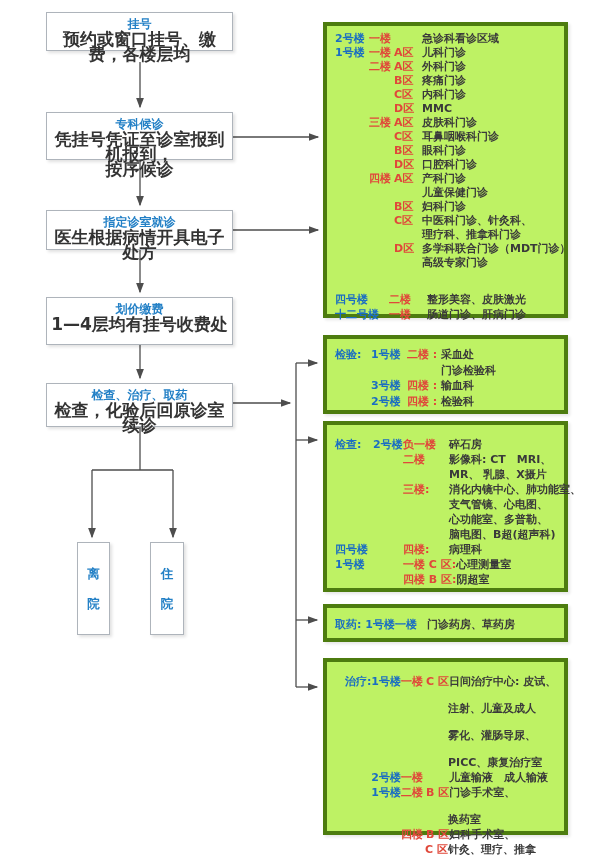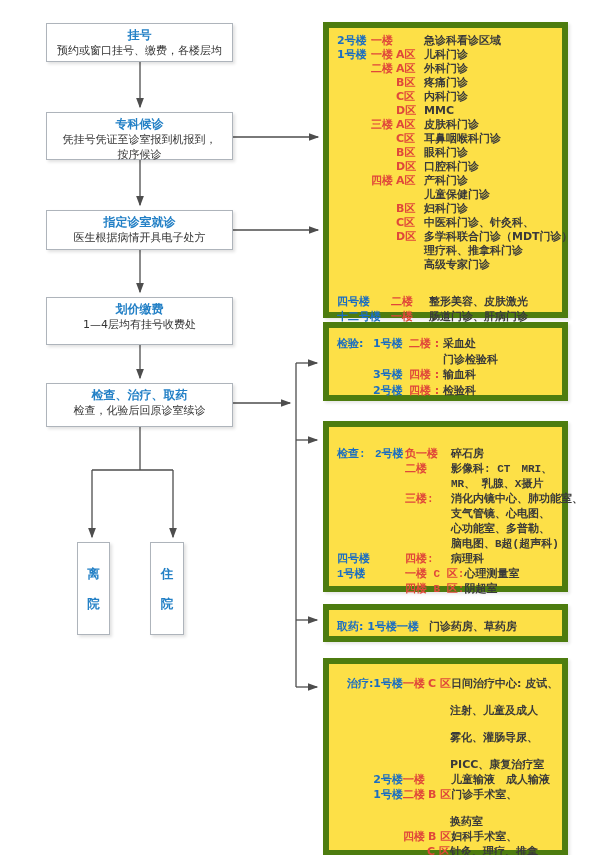--- a/index.html
+++ b/index.html
@@ -111,7 +111,7 @@
     </g>
   </svg>
 
-  <div class="fbox" style="left:46px;top:23px;width:187px;height:39px">
+  <div class="fbox" style="left:46px;top:12px;width:187px;height:39px">
     <div class="ftitle">挂号</div>
     <div class="fbody">预约或窗口挂号、缴费，各楼层均</div>
   </div>

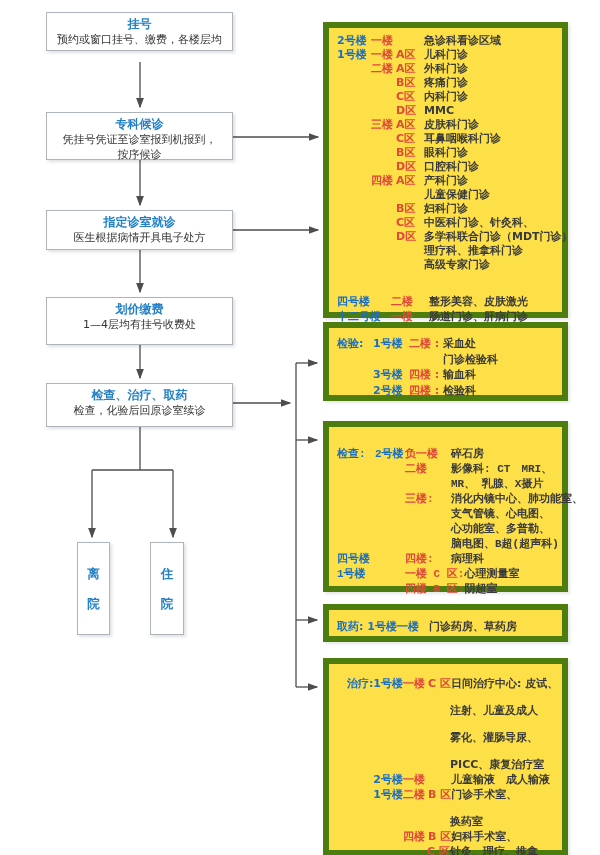--- a/index.html
+++ b/index.html
@@ -16,7 +16,7 @@
     text-align:center;box-sizing:border-box;padding-top:3px;
   }
   .ftitle{color:#2380c6;font-weight:bold;font-size:12px;line-height:16px;}
-  .fbody{color:#333;font-weight:400;font-size:11px;line-height:15px;white-space:pre-line;}
+  .fbody{color:#333;font-weight:700;font-size:17px;line-height:15px;white-space:pre-line;}
   .obox{
     position:absolute;background:#fff;border:1px solid #aeb4bb;
     box-shadow:2px 2px 3px rgba(0,0,0,.12);box-sizing:border-box;

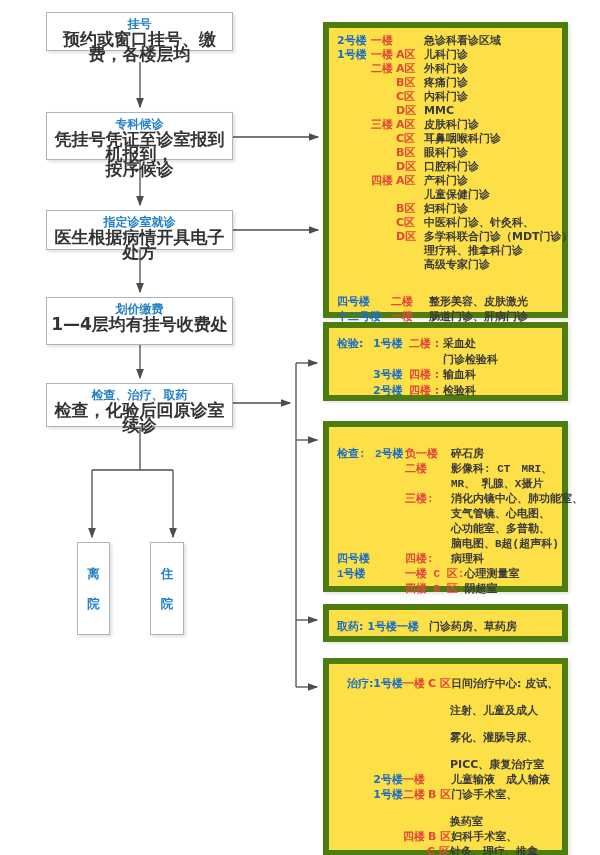--- a/index.html
+++ b/index.html
@@ -26,7 +26,7 @@
 
   
   .rbox{
-    position:absolute;background:#fde047;border:6px solid #4d7c0f;
+    position:absolute;background:#bef264;border:4px solid #4d7c0f;
     box-shadow:2px 2px 3px rgba(0,0,0,.10);box-sizing:border-box;
     font-size:11px;
   }

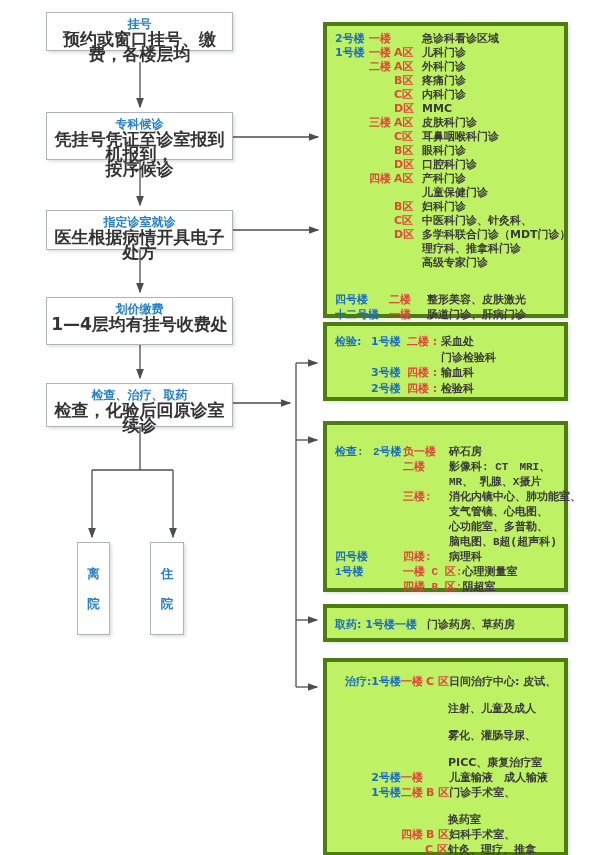--- a/index.html
+++ b/index.html
@@ -158,8 +158,8 @@
         <div class="prow s-text"><span class="seg seg-text c-k">儿童保健门诊</span></div>
         <div class="prow s-zone"><span class="seg seg-zone c-r">B区</span><span class="seg seg-text c-k">妇科门诊</span></div>
         <div class="prow s-zone"><span class="seg seg-zone c-r">C区</span><span class="seg seg-text c-k">中医科门诊、针灸科、</span></div>
+        <div class="prow s-text"><span class="seg seg-text c-k">理疗科、推拿科门诊</span></div>
         <div class="prow s-zone"><span class="seg seg-zone c-r">D区</span><span class="seg seg-text c-k">多学科联合门诊（MDT门诊）</span></div>
-        <div class="prow s-text"><span class="seg seg-text c-k">理疗科、推拿科门诊</span></div>
         <div class="prow s-text"><span class="seg seg-text c-k">高级专家门诊</span></div>
       </div>
     <div class="rows sec2">

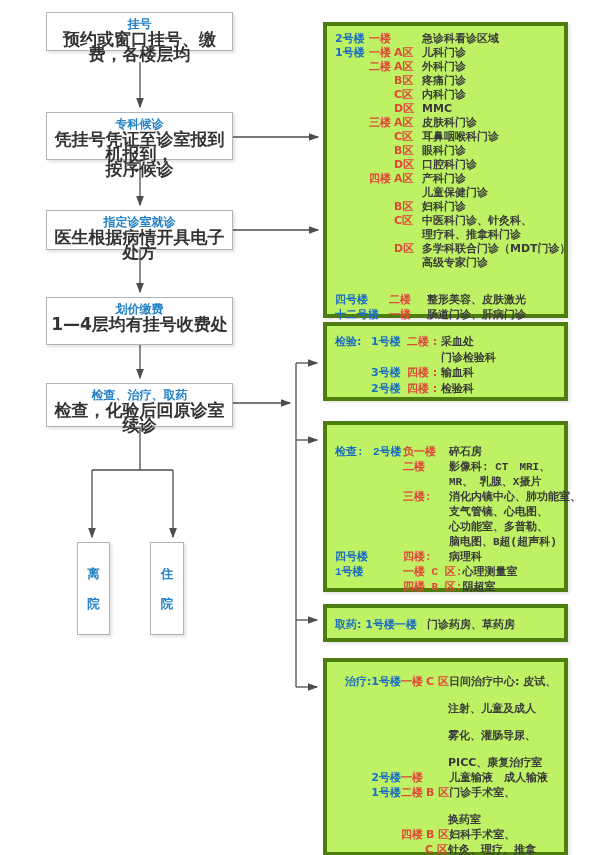--- a/index.html
+++ b/index.html
@@ -168,7 +168,7 @@
       </div>
   </div>
 
-  <div class="rbox rb2" style="left:323px;top:322px;width:245px;height:79px">
+  <div class="rbox rb2" style="left:323px;top:335px;width:245px;height:79px">
     <div class="rows">
         <div class="prow s-prefix"><span class="seg seg-prefix c-b">检验:</span><span class="seg seg-building c-b">1号楼</span><span class="seg seg-floor c-r">二楼 :</span><span class="seg seg-text c-k">采血处</span></div>
         <div class="prow s-text"><span class="seg seg-text c-k">门诊检验科</span></div>

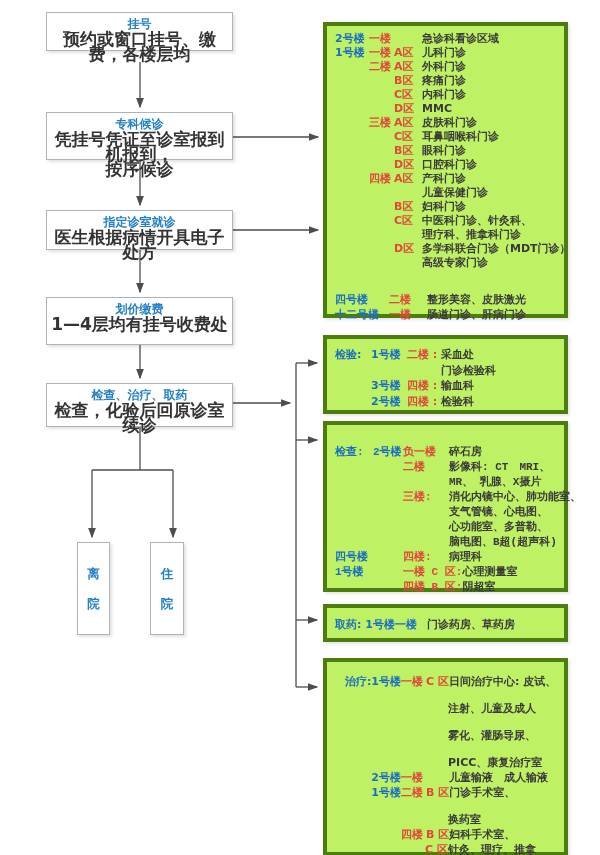--- a/index.html
+++ b/index.html
@@ -59,7 +59,7 @@
   .rb2 .s-building{padding-left:36px;}
   .rb2 .s-text{padding-left:106px;}
 
-  .rb3{padding-top:20px;font-family:Liberation Mono, monospace;}
+  .rb3{padding-top:12px;}
   .rb3 .prow{line-height:15px;}
   .rb3 .seg-prefix{min-width:38px;}
   .rb3 .seg-building{min-width:30px;}

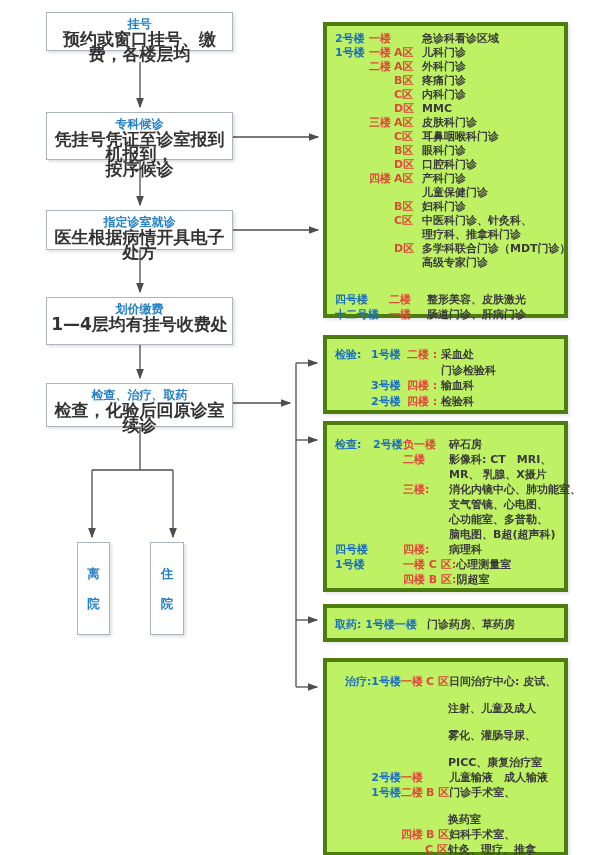--- a/index.html
+++ b/index.html
@@ -198,7 +198,7 @@
       </div>
   </div>
 
-  <div class="rbox rb5" style="left:323px;top:658px;width:245px;height:198px">
+  <div class="rbox rb5" style="left:323px;top:658px;width:245px;height:177px">
     <div class="rows">
         <div class="prow s-prefix"><span class="seg seg-prefix c-b">治疗:1号楼</span><span class="seg seg-floor c-r">一楼</span><span class="seg seg-zone c-r">C 区</span><span class="seg seg-text c-k">日间治疗中心: 皮试、</span></div>
         <div class="prow s-text"><span class="seg seg-text c-k">注射、儿童及成人</span></div>

